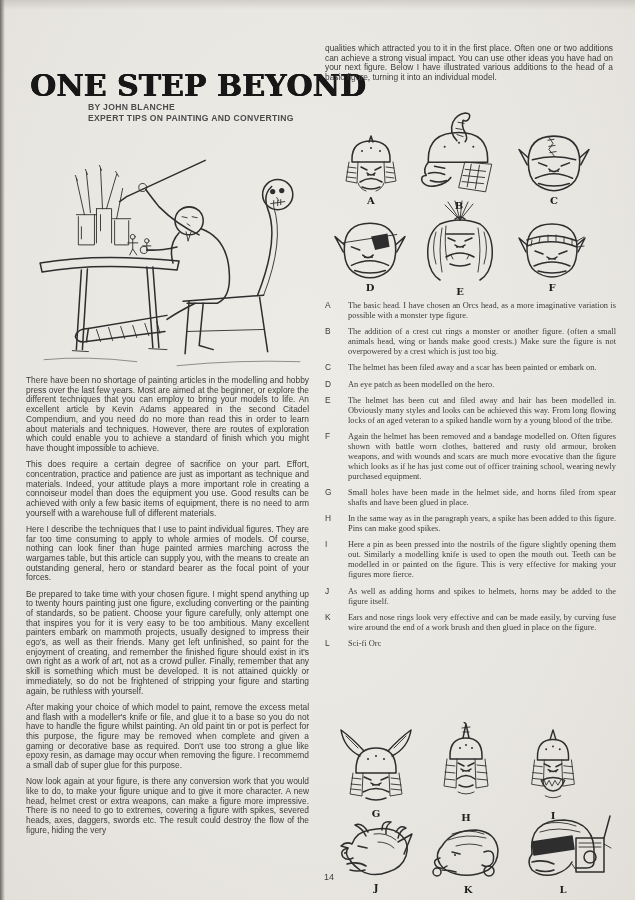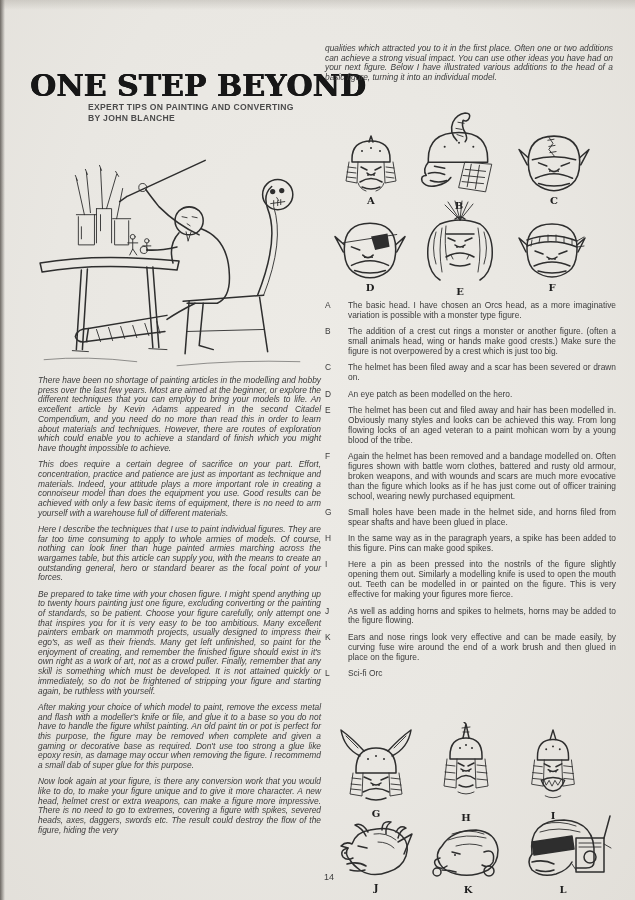--- a/index.html
+++ b/index.html
@@ -22,7 +22,7 @@
     font-size:8.6px;line-height:10.6px;font-weight:bold;color:#4c4c4c;letter-spacing:.3px;}
   .col-left{position:absolute;left:38px;top:376px;width:283px;}
   .col-right-intro{position:absolute;left:325px;top:44px;width:288px;}
-  .body-text p{margin:0 0 6.5px 0;font-size:8.4px;line-height:9.7px;text-align:justify;color:#3c3c3c;font-style:italic;}
+  .body-text p{margin:0 0 6.5px 0;font-size:8.4px;line-height:9.7px;text-align:justify;color:#3c3c3c;}
   .list{position:absolute;left:325px;top:301px;width:291px;}
   .list-item{display:flex;margin:0 0 6.3px 0;font-size:8.4px;line-height:9.95px;color:#3c3c3c;}
   .list-item .letter{flex:none;width:23px;}

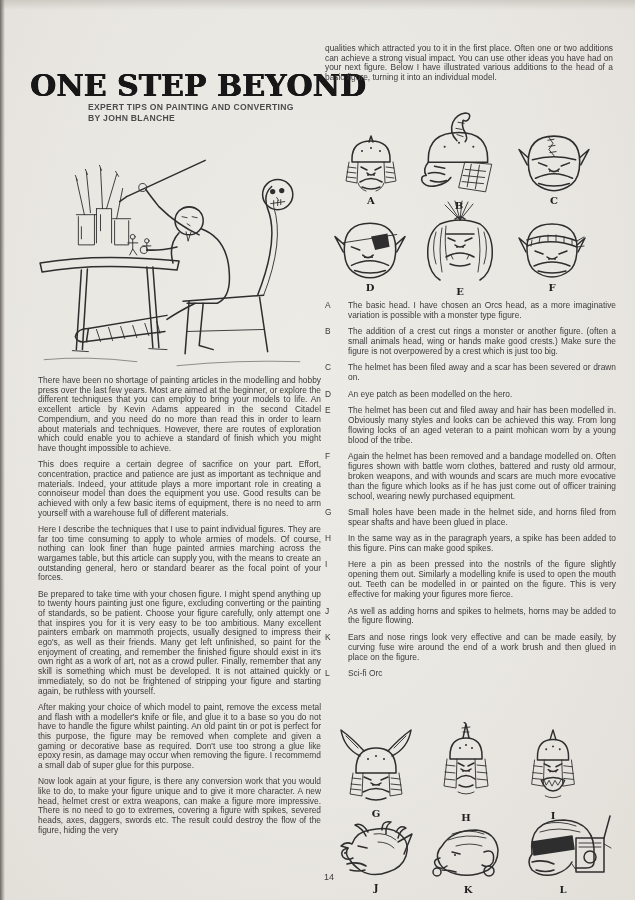--- a/index.html
+++ b/index.html
@@ -47,8 +47,8 @@
 
   <h1 class="title">ONE STEP BEYOND</h1>
   <div class="subtitle">
+    <div>BY JOHN BLANCHE</div>
     <div>EXPERT TIPS ON PAINTING AND CONVERTING</div>
-    <div>BY JOHN BLANCHE</div>
   </div>
 
   <svg class="painter art" viewBox="0 0 292 232">

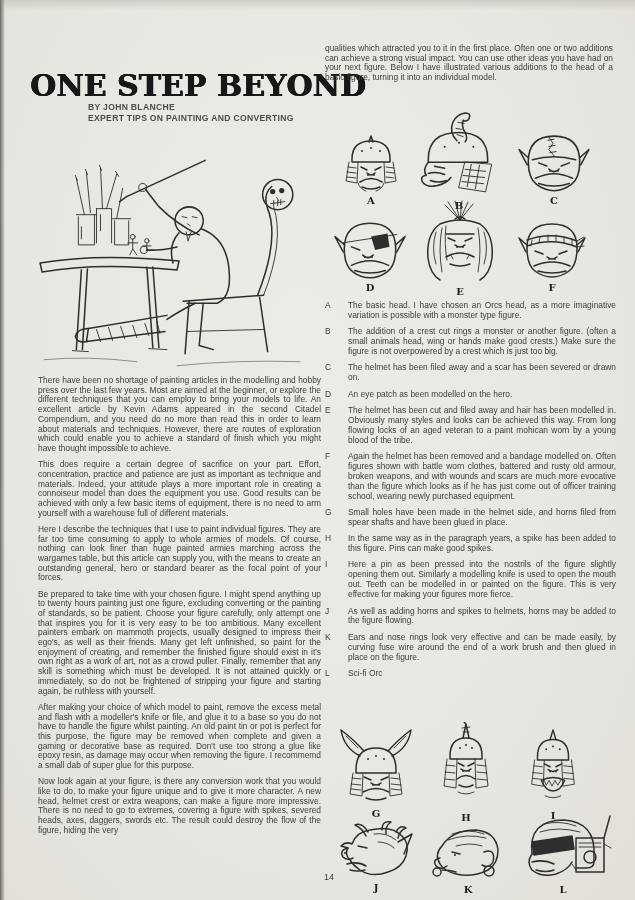--- a/index.html
+++ b/index.html
@@ -26,7 +26,7 @@
   .list{position:absolute;left:325px;top:301px;width:291px;}
   .list-item{display:flex;margin:0 0 6.3px 0;font-size:8.4px;line-height:9.95px;color:#3c3c3c;}
   .list-item .letter{flex:none;width:23px;}
-  .list-item .txt{flex:1;text-align:justify;}
+  .list-item .txt{flex:1;text-align:justify;font-family:Liberation Serif, serif;}
   .head-group{position:absolute;}
   .head-group svg{display:block;width:100%;height:auto;}
   .head-label{display:block;text-align:center;margin-top:2px;

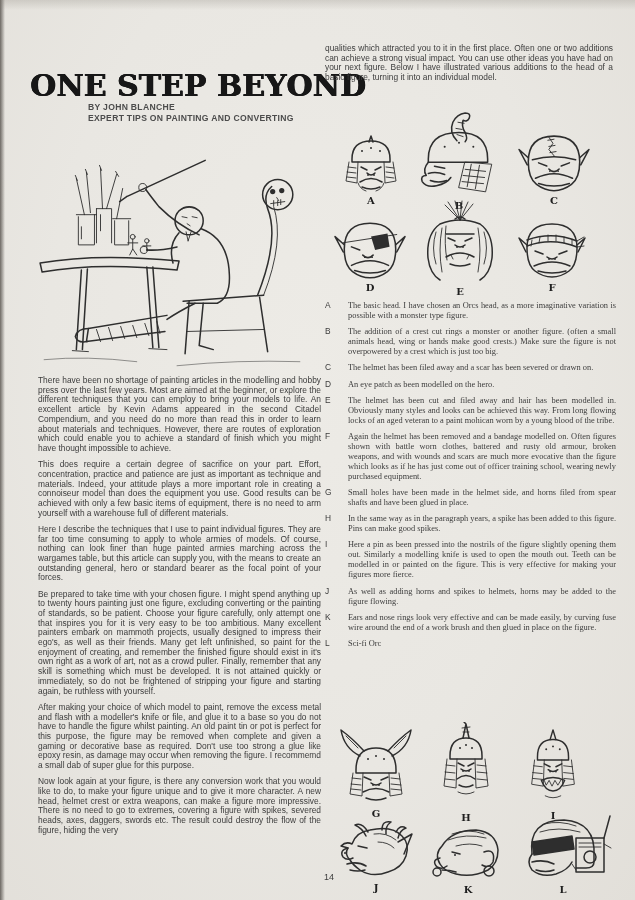--- a/index.html
+++ b/index.html
@@ -212,7 +212,7 @@
     </div>
     <div class="list-item">
       <span class="letter">C</span>
-      <span class="txt">The helmet has been filed away and a scar has been severed or drawn on.</span>
+      <span class="txt">The helmet has been filed away and a scar has been painted or embark on.</span>
     </div>
     <div class="list-item">
       <span class="letter">D</span>

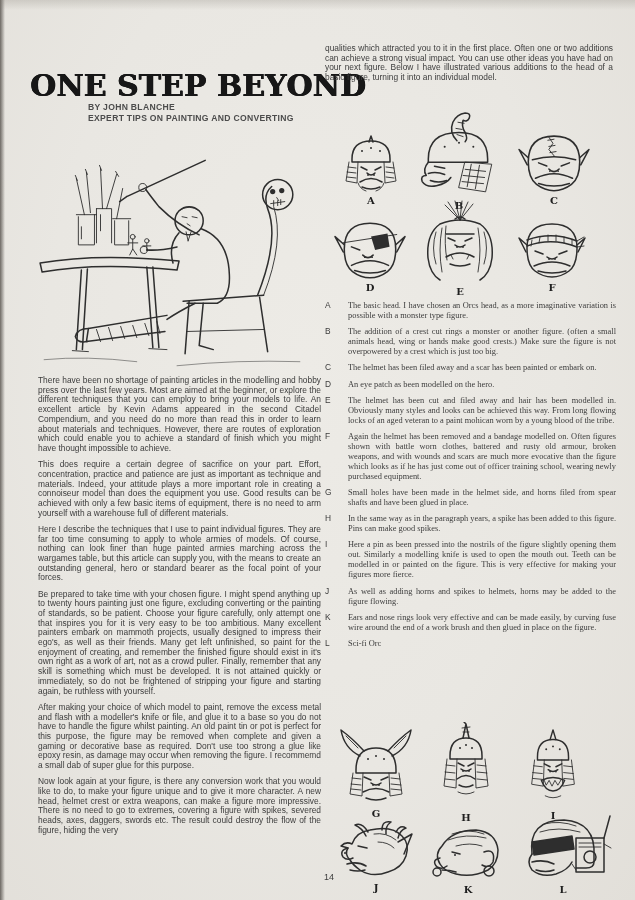--- a/index.html
+++ b/index.html
@@ -20,7 +20,7 @@
   }
   .subtitle{position:absolute;left:88px;top:102px;width:240px;
     font-size:8.6px;line-height:10.6px;font-weight:bold;color:#4c4c4c;letter-spacing:.3px;}
-  .col-left{position:absolute;left:38px;top:376px;width:283px;}
+  .col-left{position:absolute;left:26px;top:376px;width:283px;}
   .col-right-intro{position:absolute;left:325px;top:44px;width:288px;}
   .body-text p{margin:0 0 6.5px 0;font-size:8.4px;line-height:9.7px;text-align:justify;color:#3c3c3c;}
   .list{position:absolute;left:325px;top:301px;width:291px;}

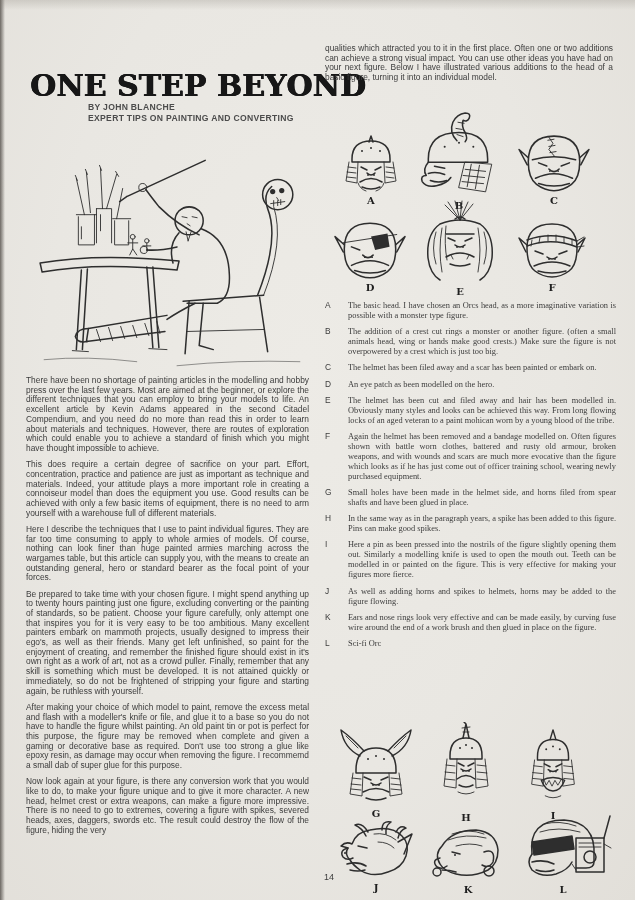--- a/index.html
+++ b/index.html
@@ -220,7 +220,7 @@
     </div>
     <div class="list-item">
       <span class="letter">E</span>
-      <span class="txt">The helmet has been cut and filed away and hair has been modelled in.  Obviously many styles and looks can be achieved this way.  From long flowing locks of an aged veteran to a paint mohican worn by a young blood of the tribe.</span>
+      <span class="txt">The helmet has been cut and filed away and hair has been modelled in.  Obviously many styles and looks can be achieved this way.  From long flowing locks of an aged veteran to a spiked handle worn by a young blood of the tribe.</span>
     </div>
     <div class="list-item">
       <span class="letter">F</span>

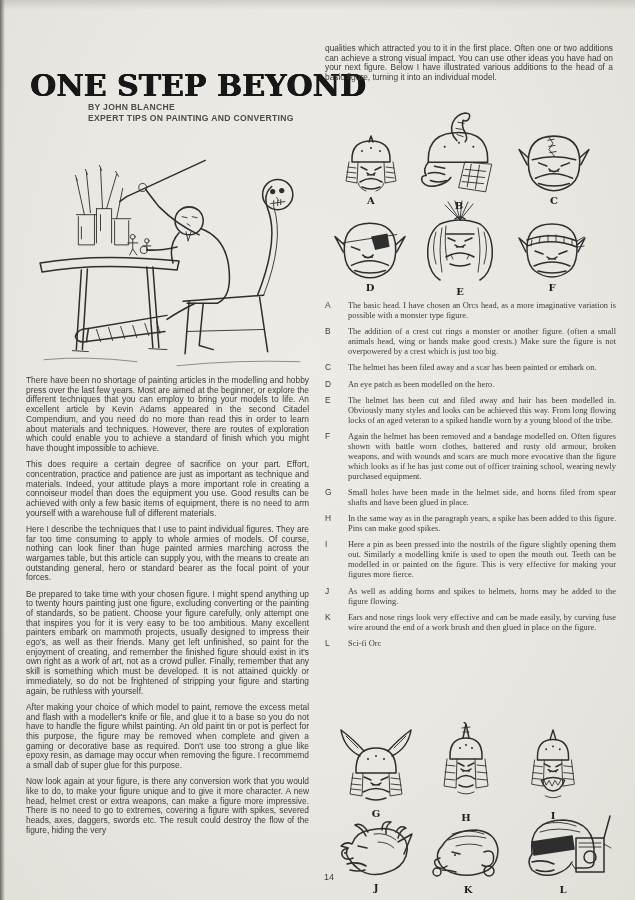--- a/index.html
+++ b/index.html
@@ -240,7 +240,7 @@
     </div>
     <div class="list-item">
       <span class="letter">J</span>
-      <span class="txt">As well as adding horns and spikes to helmets, horns may be added to the figure flowing.</span>
+      <span class="txt">As well as adding horns and spikes to helmets, horns may be added to the figure itself.</span>
     </div>
     <div class="list-item">
       <span class="letter">K</span>

